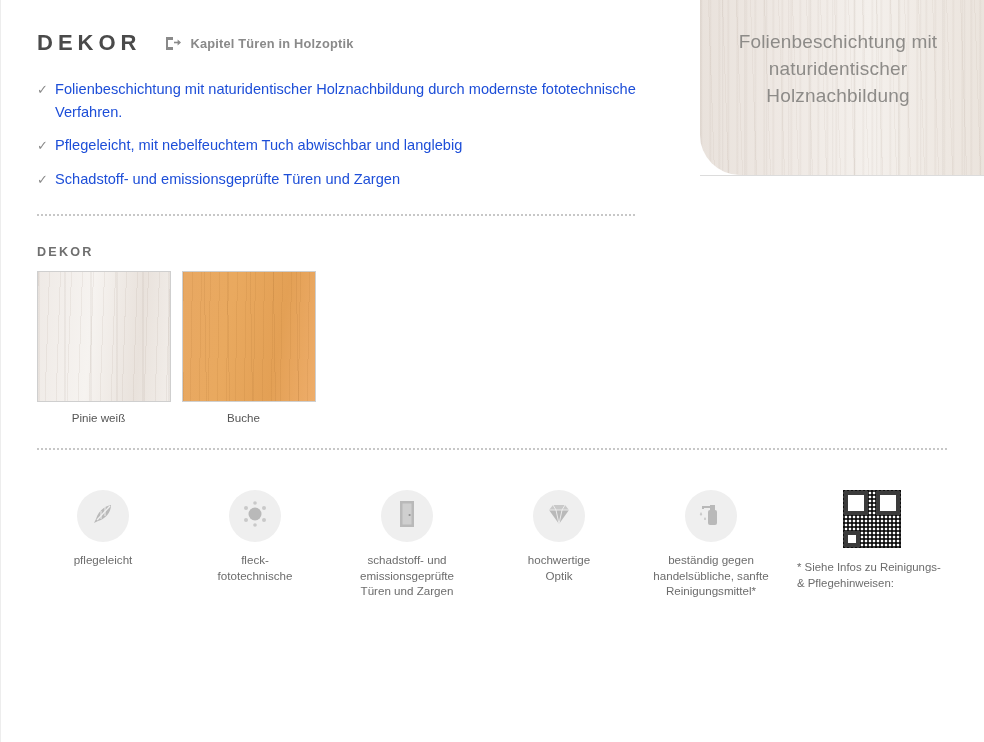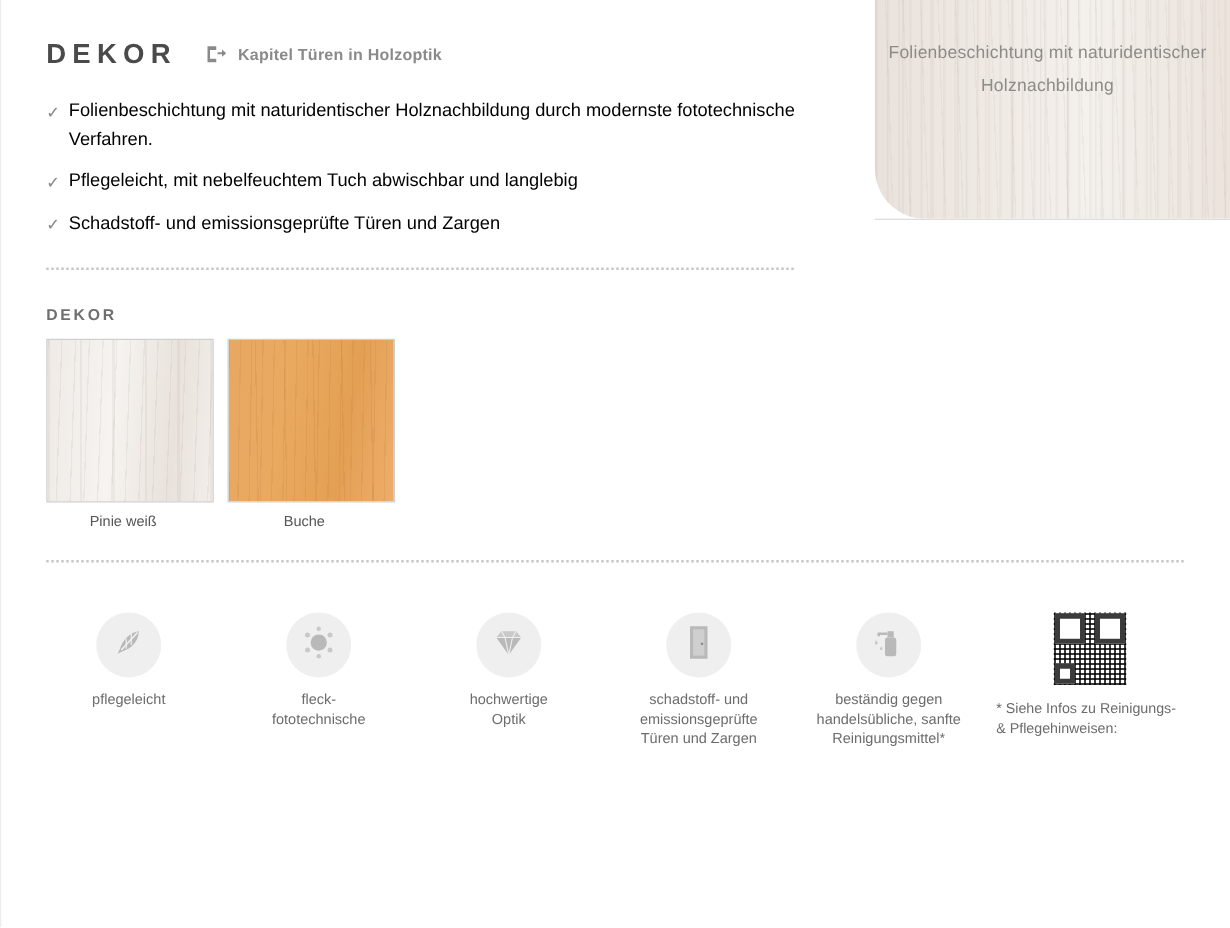--- a/index.html
+++ b/index.html
@@ -50,7 +50,7 @@
     left: 710px;
     width: 256px;
     text-align: center;
-    font-size: 14px;
+    font-size: 19px;
     line-height: 27px;
     color: #8d8b88;
     letter-spacing: .2px;

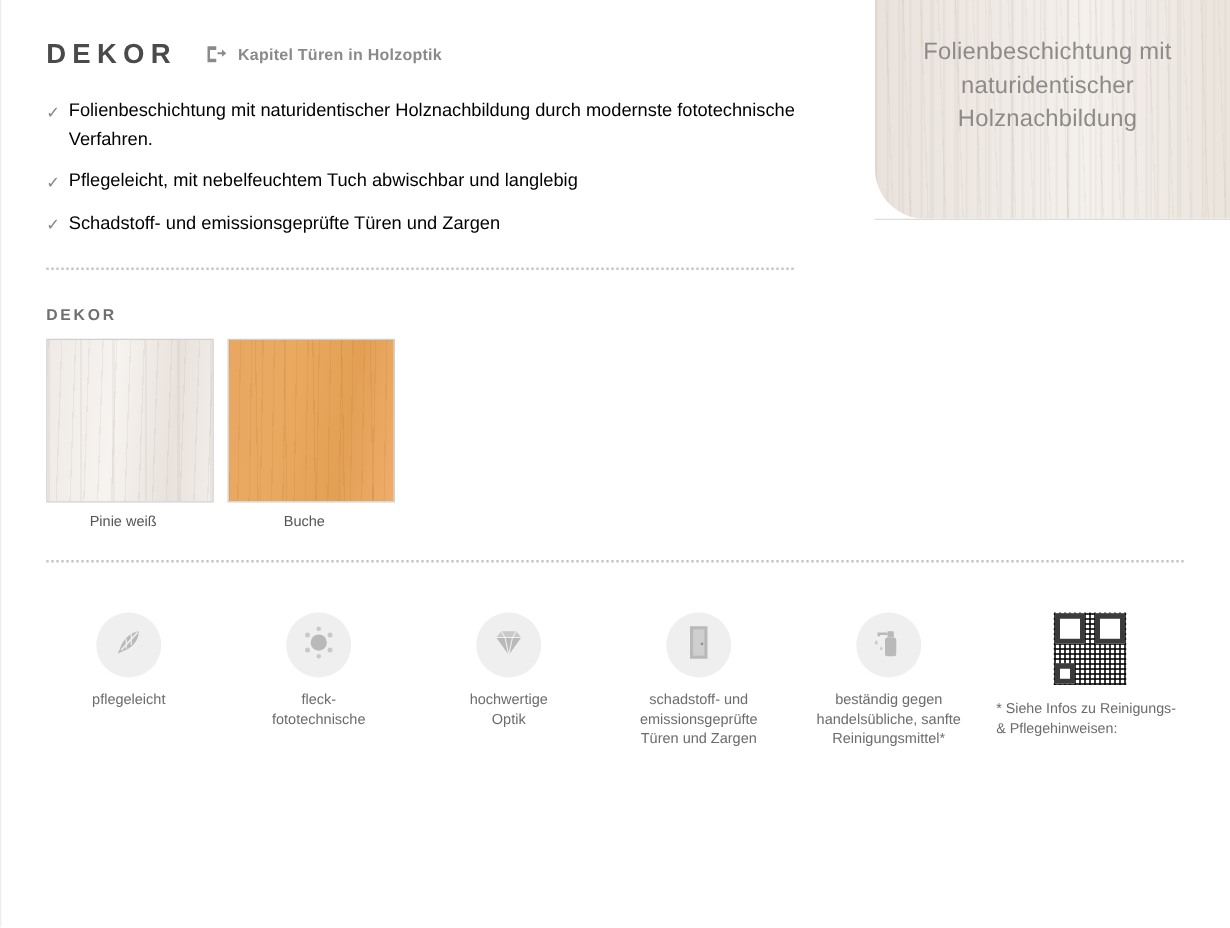--- a/index.html
+++ b/index.html
@@ -117,7 +117,7 @@
   .bullet-text {
     font-size: 14.6px;
     line-height: 22.5px;
-    color: #000000;
+    color: #1d4ed8;
   }
 
   .dotted {

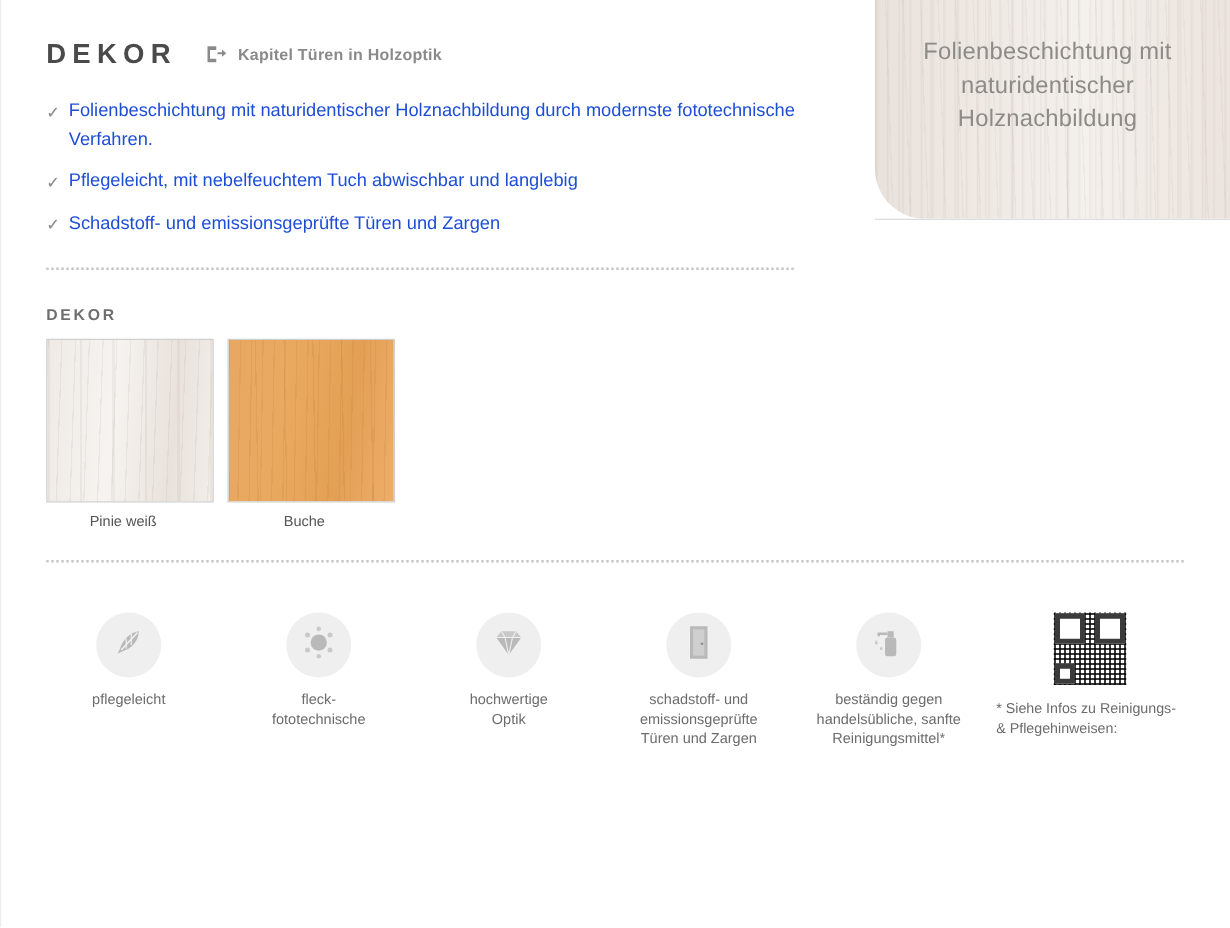--- a/index.html
+++ b/index.html
@@ -348,6 +348,21 @@
   <div class="feature">
     <div class="circle">
       <span>
+        <svg width="24" height="30" viewBox="0 0 24 30">
+          <rect x="5" y="2" width="14" height="26" fill="#b9b9b9"></rect>
+          <rect x="7.5" y="4.5" width="9" height="21" fill="#cfcfcf"></rect>
+          <circle cx="14.6" cy="16" r="1.1" fill="#8f8f8f"></circle>
+        </svg>
+      </span>
+    </div>
+    <div class="feature-label">schadstoff- und
+emissionsgeprüfte
+Türen und Zargen</div>
+  </div>
+
+  <div class="feature">
+    <div class="circle">
+      <span>
         <svg width="28" height="26" viewBox="0 0 28 26">
           <path d="M4 9 L24 9 L14 23 z" fill="#b9b9b9"></path>
           <path d="M4 9 L8 4 L20 4 L24 9 z" fill="#c9c9c9"></path>
@@ -358,21 +373,6 @@
     </div>
     <div class="feature-label">hochwertige
 Optik</div>
-  </div>
-
-  <div class="feature">
-    <div class="circle">
-      <span>
-        <svg width="24" height="30" viewBox="0 0 24 30">
-          <rect x="5" y="2" width="14" height="26" fill="#b9b9b9"></rect>
-          <rect x="7.5" y="4.5" width="9" height="21" fill="#cfcfcf"></rect>
-          <circle cx="14.6" cy="16" r="1.1" fill="#8f8f8f"></circle>
-        </svg>
-      </span>
-    </div>
-    <div class="feature-label">schadstoff- und
-emissionsgeprüfte
-Türen und Zargen</div>
   </div>
 
   <div class="feature">

